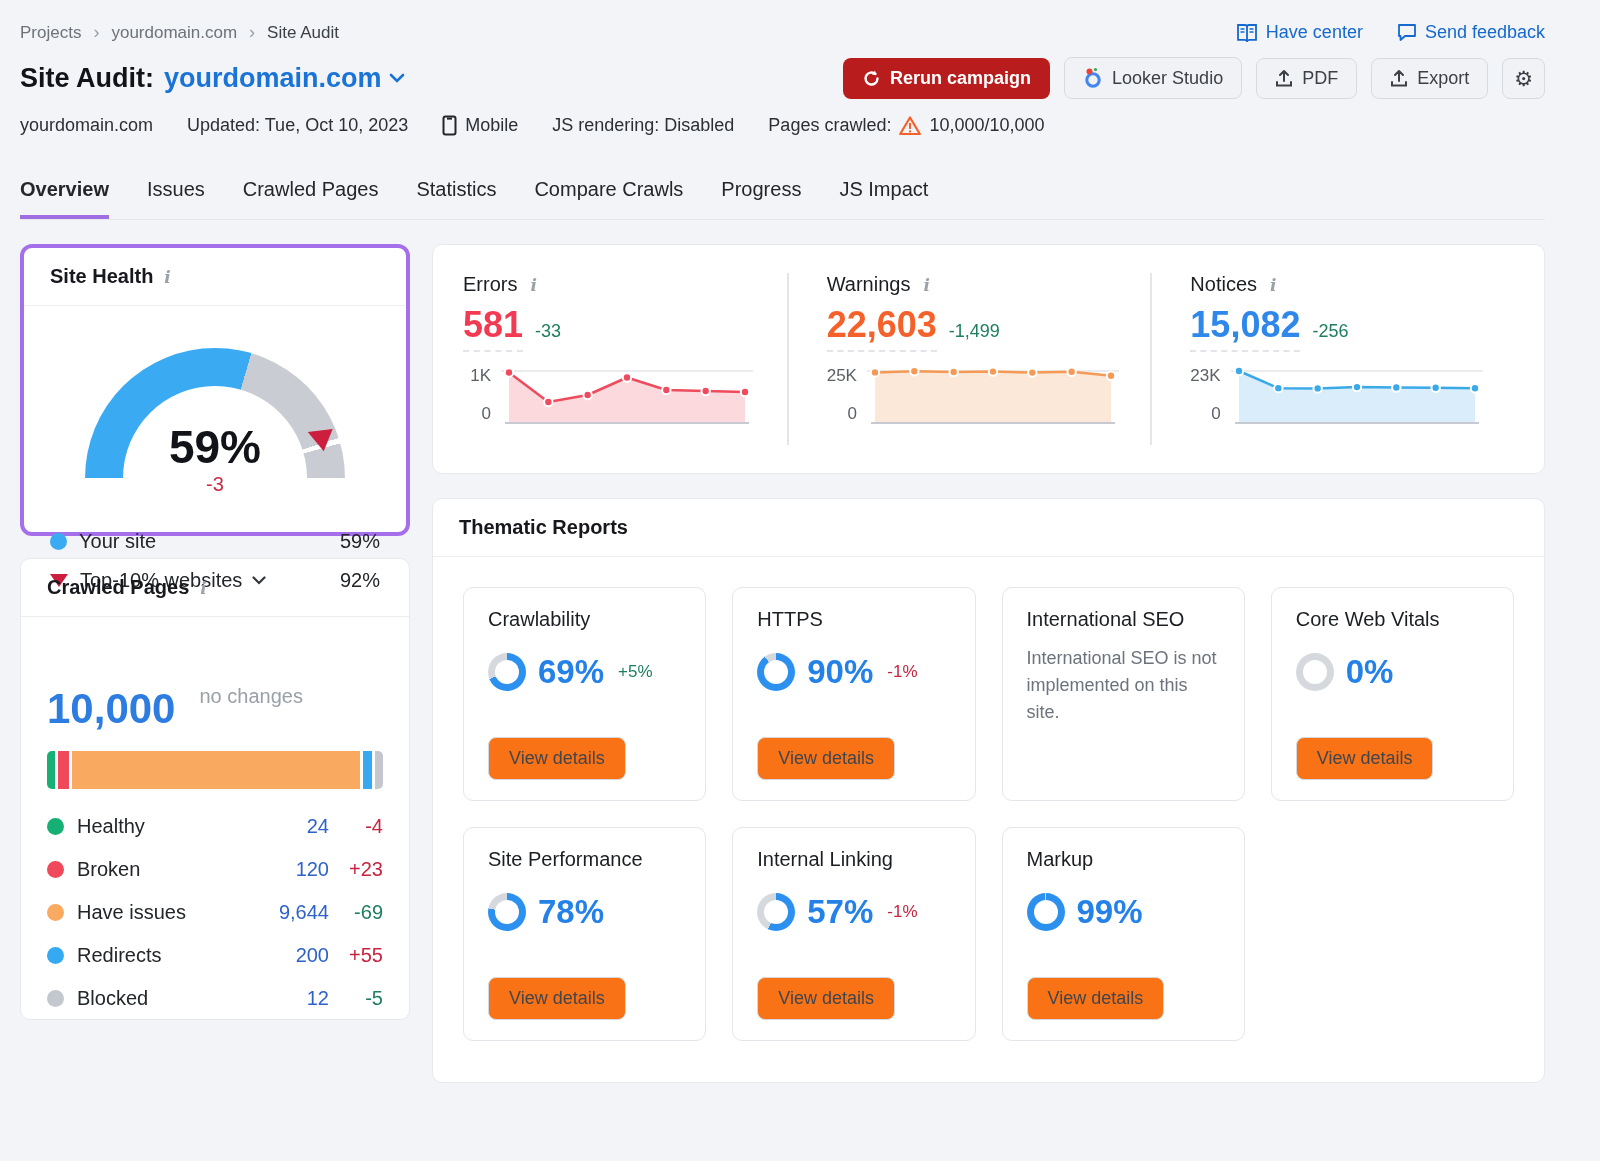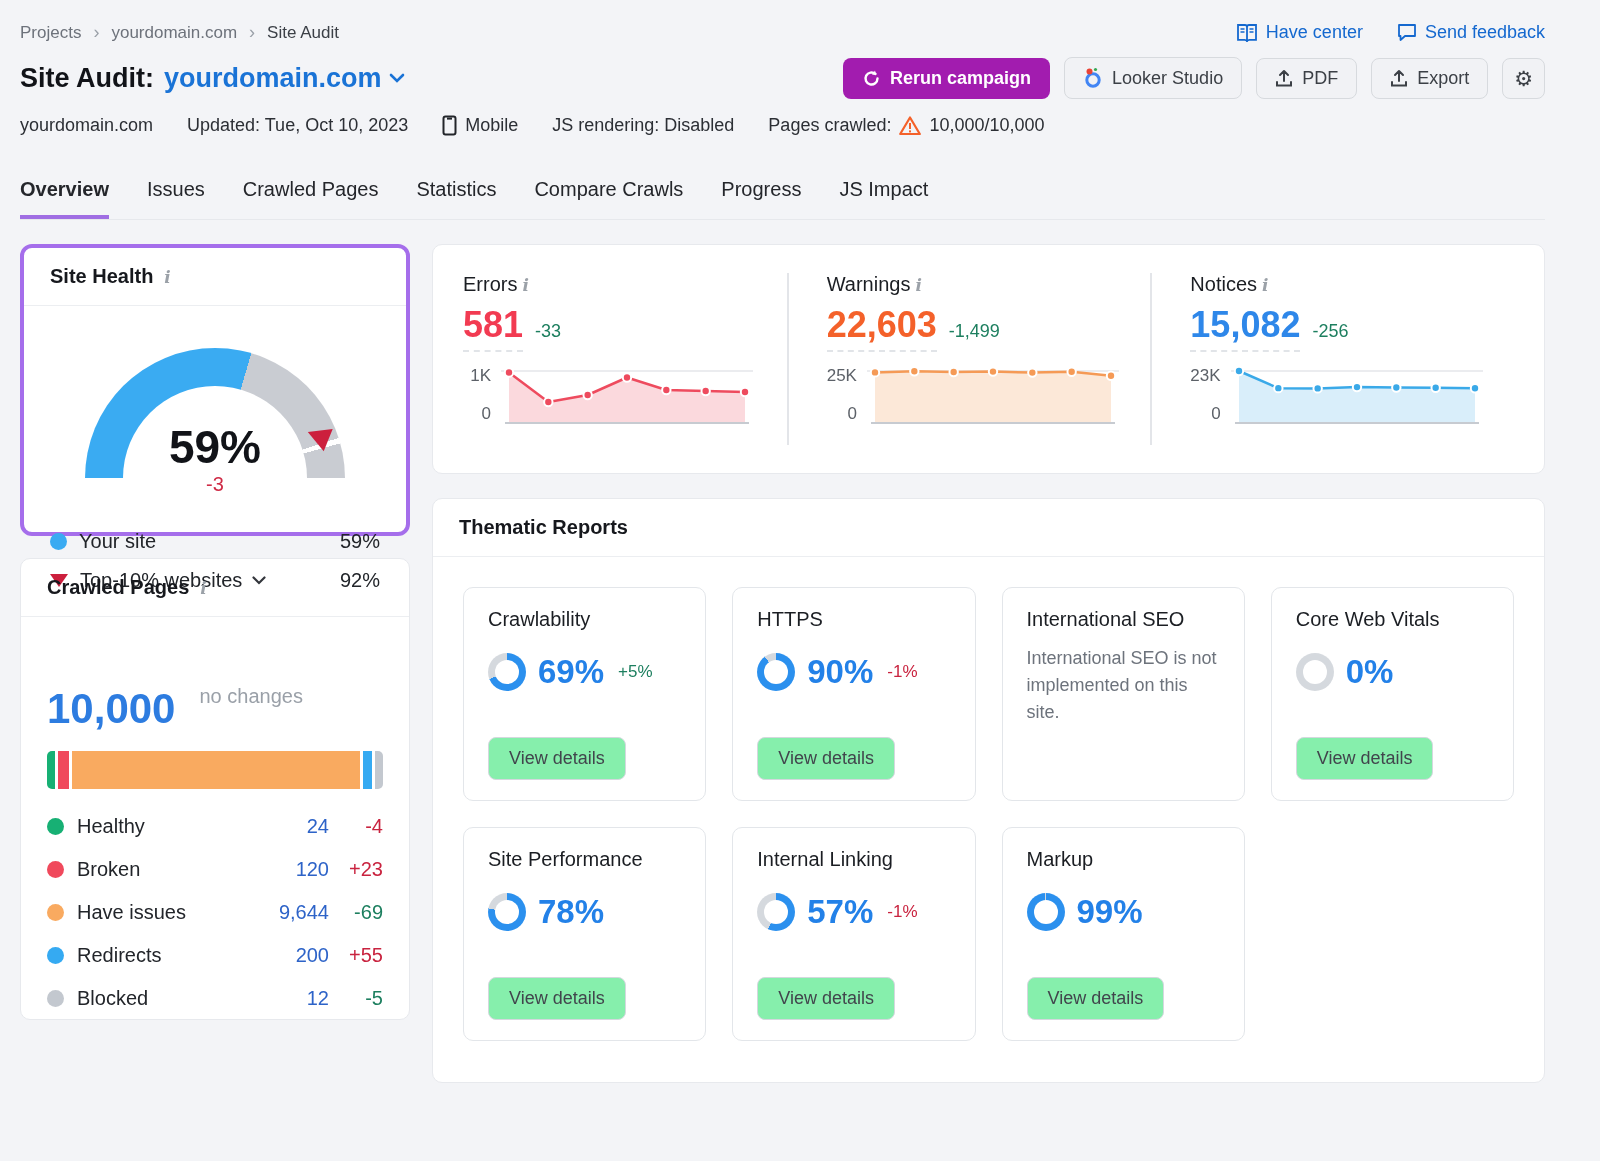--- a/index.html
+++ b/index.html
@@ -22,7 +22,7 @@
   .title-domain { font-size:27px; font-weight:bold; color:#1a73d6; display:flex; align-items:center; gap:7px; cursor:pointer; }
   .title-actions { display:flex; gap:14px; align-items:center; }
   .btn { display:flex; align-items:center; gap:9px; border-radius:8px; font-size:18px; padding:9px 18px; cursor:pointer; border:1px solid transparent; }
-  .btn-primary { background:#a21caf; color:#fff; font-weight:bold; }
+  .btn-primary { background:#b91c1c; color:#fff; font-weight:bold; }
   .btn-secondary { background:#f1f2f5; color:#3c4046; border-color:#d7dade; }
   .btn-icononly { padding:9px 11px; font-size:21px; line-height:1; color:#3c4046; }
 

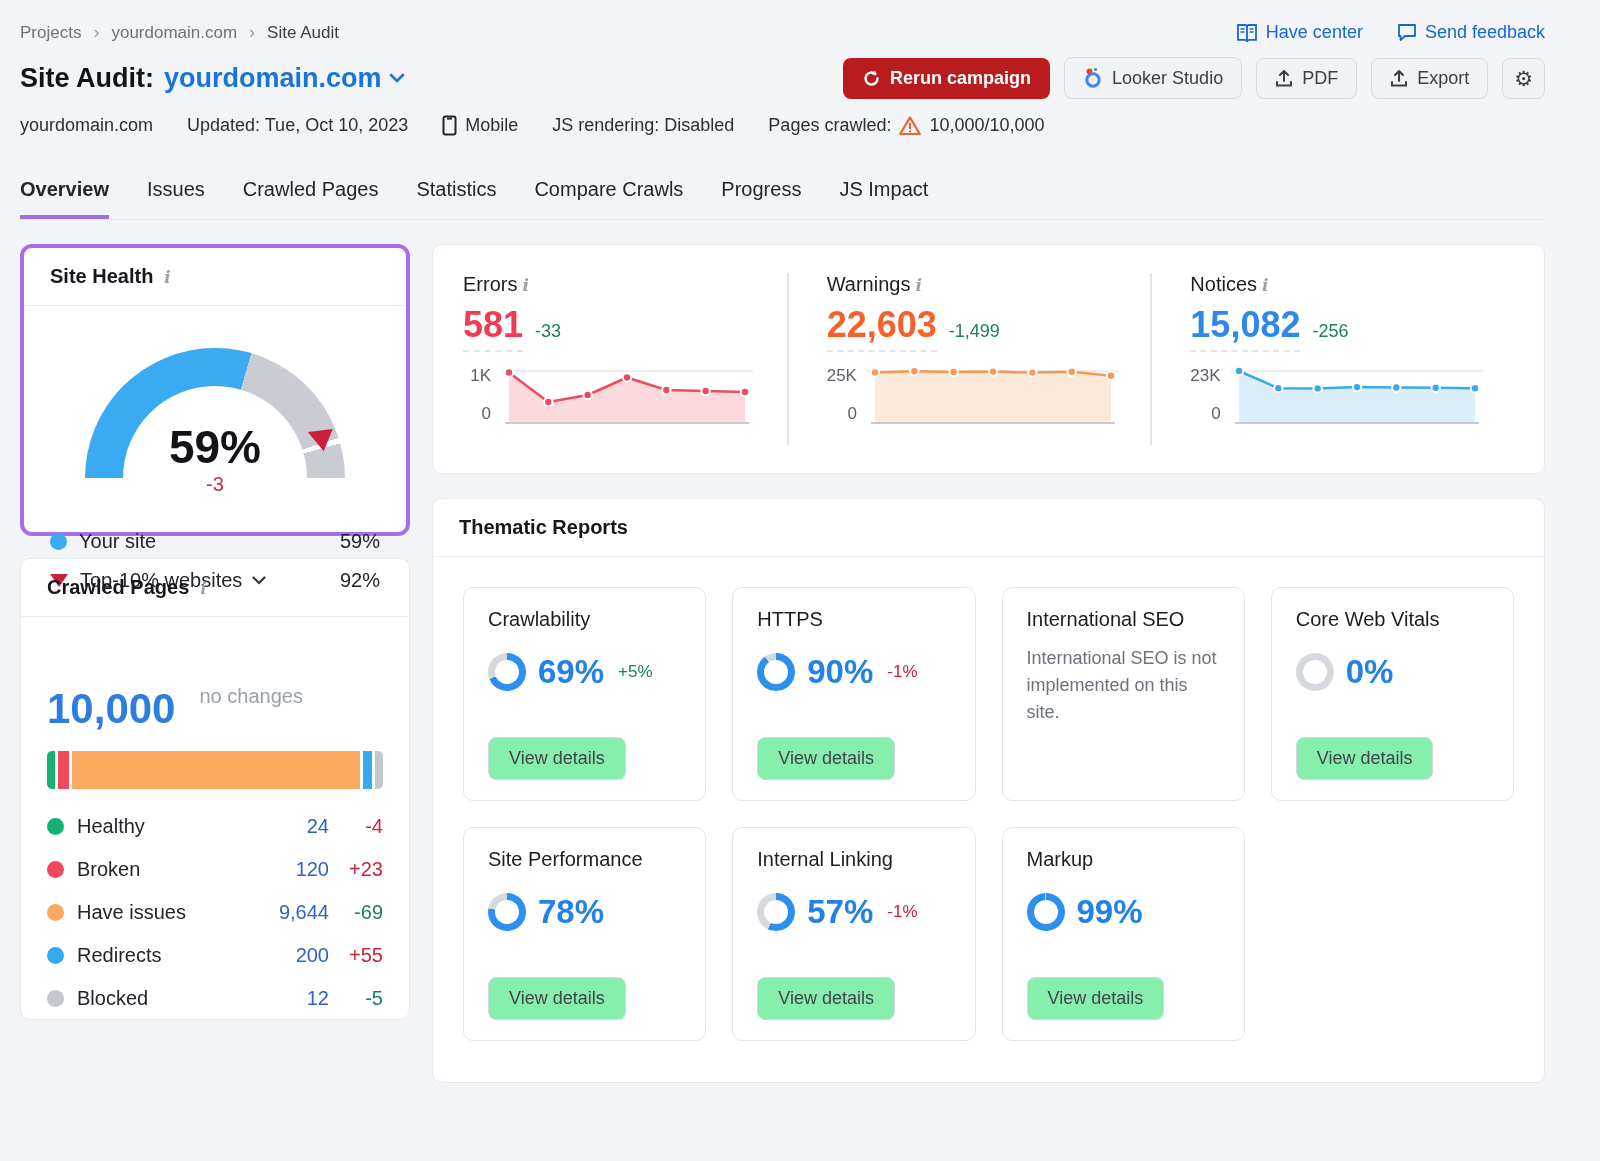--- a/index.html
+++ b/index.html
@@ -74,7 +74,7 @@
   .sum-card { display:flex; padding:28px 30px; height:230px; }
   .sum-sec { flex:1; padding-right:30px; }
   .sum-sec + .sum-sec { border-left:2px solid #e3e5e9; padding-left:38px; }
-  .sum-head { display:flex; align-items:center; gap:3px; font-size:20px; color:#1b1e23; }
+  .sum-head { display:flex; align-items:center; gap:11px; font-size:20px; color:#1b1e23; }
   .sum-num-row { display:flex; align-items:baseline; gap:12px; margin-top:8px; }
   .sum-num { font-size:36px; font-weight:bold; border-bottom:2px dashed #e1e4e8; padding-bottom:4px; }
   .sum-delta { font-size:18px; }

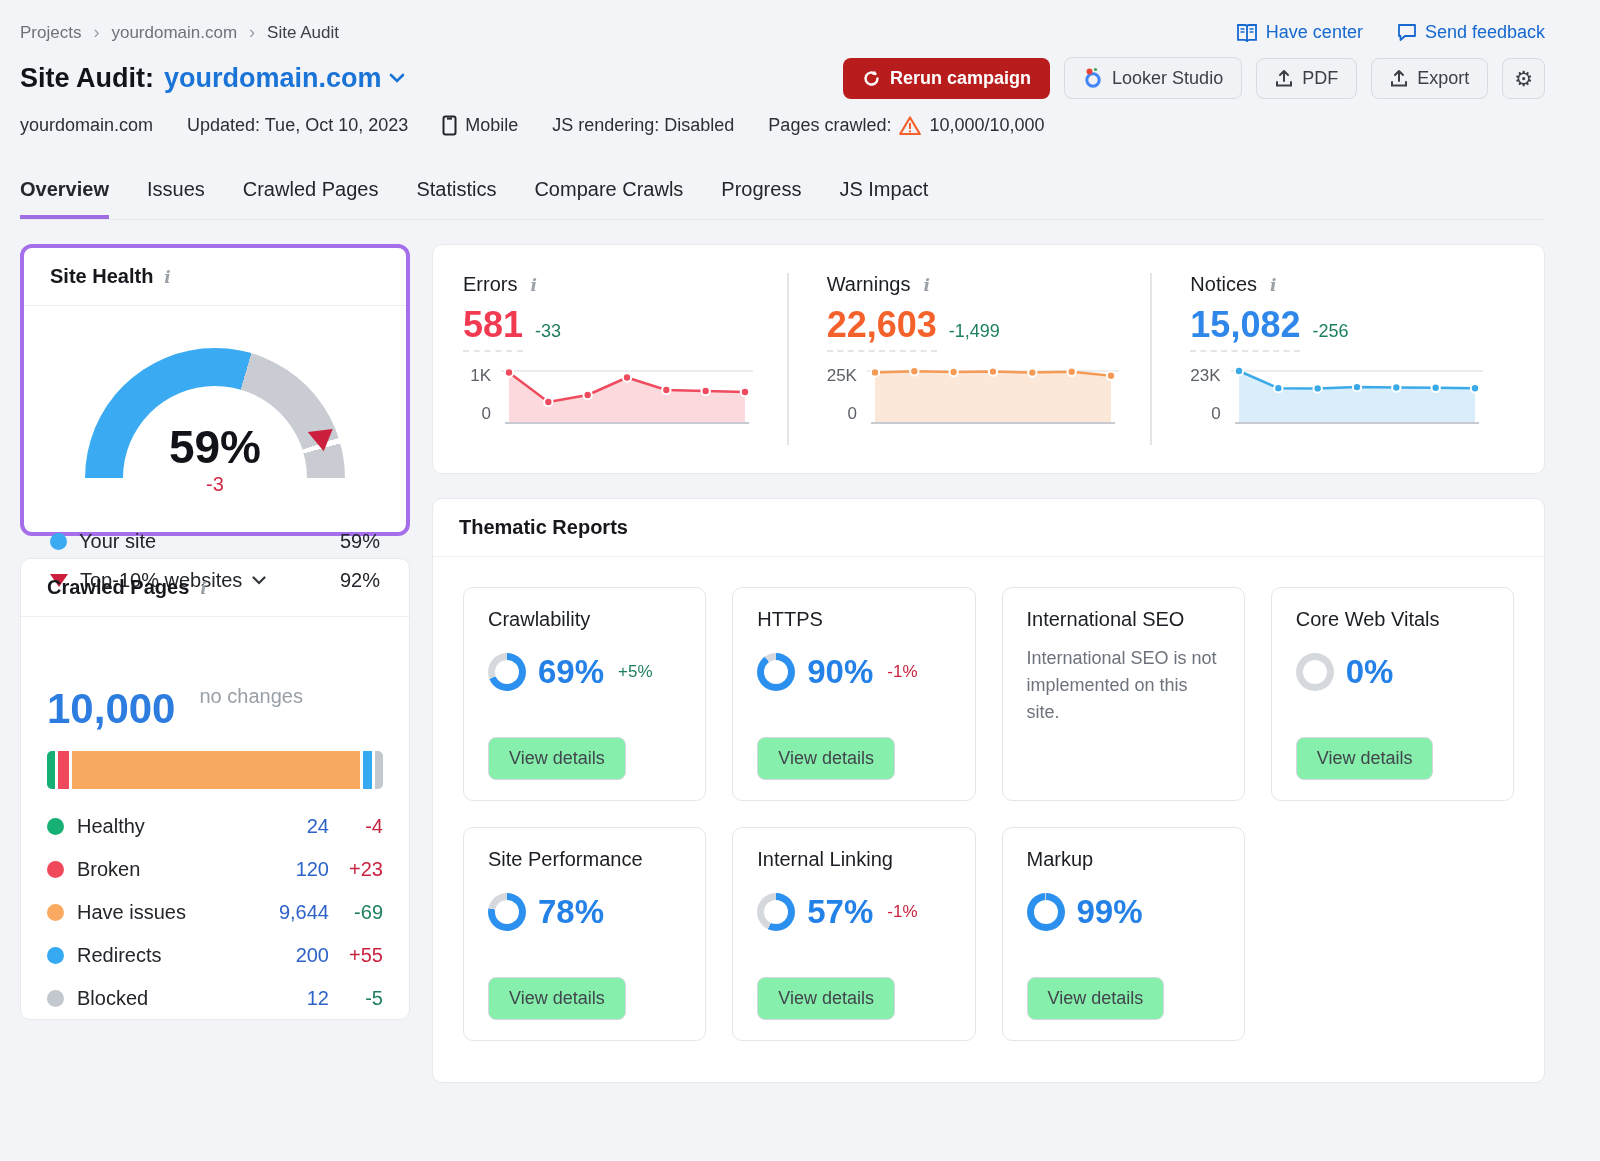--- a/index.html
+++ b/index.html
@@ -92,7 +92,7 @@
   .t-pct { font-size:33px; font-weight:bold; color:#2381e8; }
   .t-delta { font-size:17px; margin-left:2px; }
   .t-msg { font-size:18px; color:#6d737c; line-height:1.5; margin-top:14px; }
-  .t-btn { align-self:flex-start; margin-top:auto; padding:10px 20px; background:#86efac; border:1px solid #d4d8de; border-radius:8px; font-size:18px; color:#41454c; cursor:pointer; }
+  .t-btn { align-self:flex-start; margin-top:auto; padding:10px 20px; background:#f97316; border:1px solid #d4d8de; border-radius:8px; font-size:18px; color:#41454c; cursor:pointer; }
 
   svg.icon { display:block; }
 </style>

